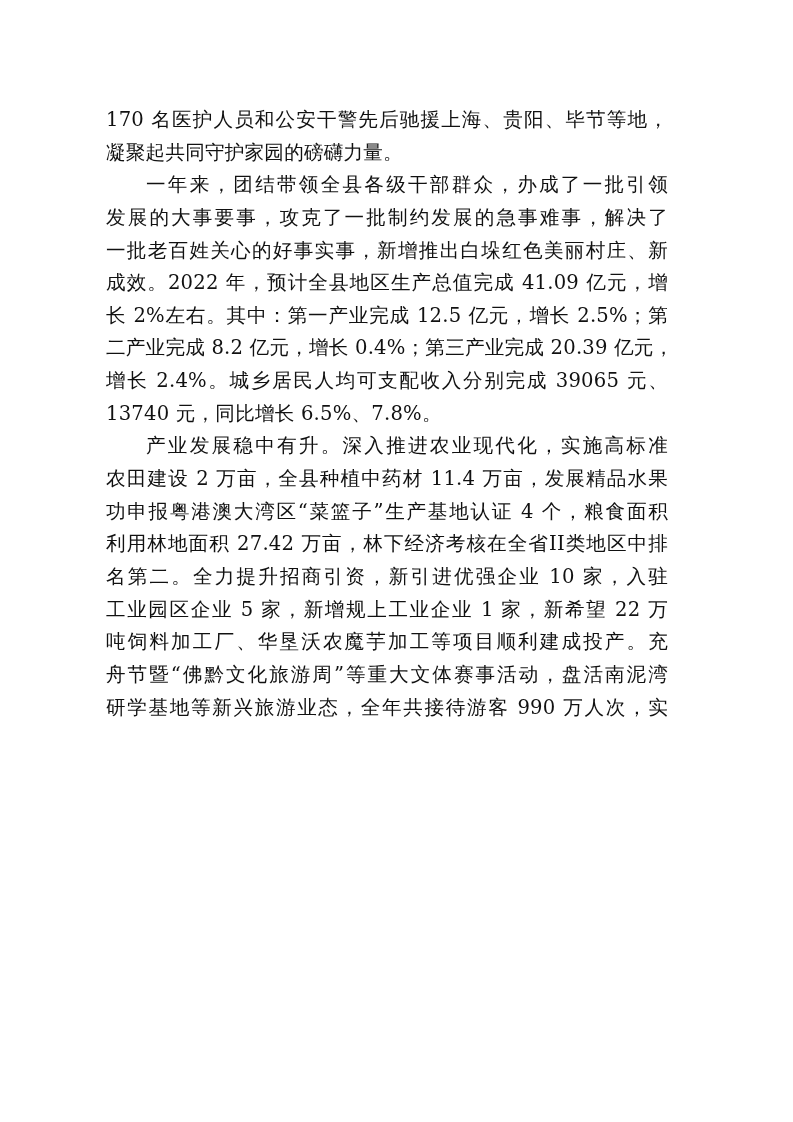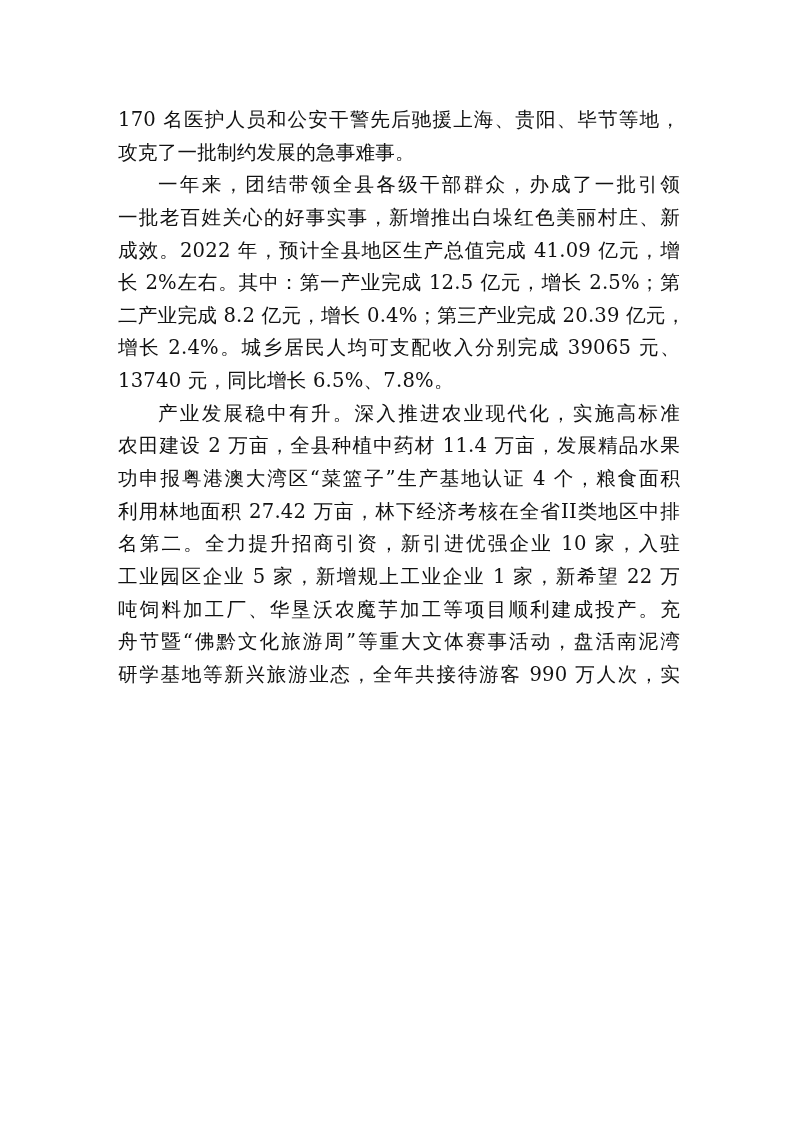--- a/index.html
+++ b/index.html
@@ -17,7 +17,7 @@
     }
     .page {
       position: absolute;
-      left: 118px;
+      left: 106px;
       top: 104px;
       width: 562px;
     }

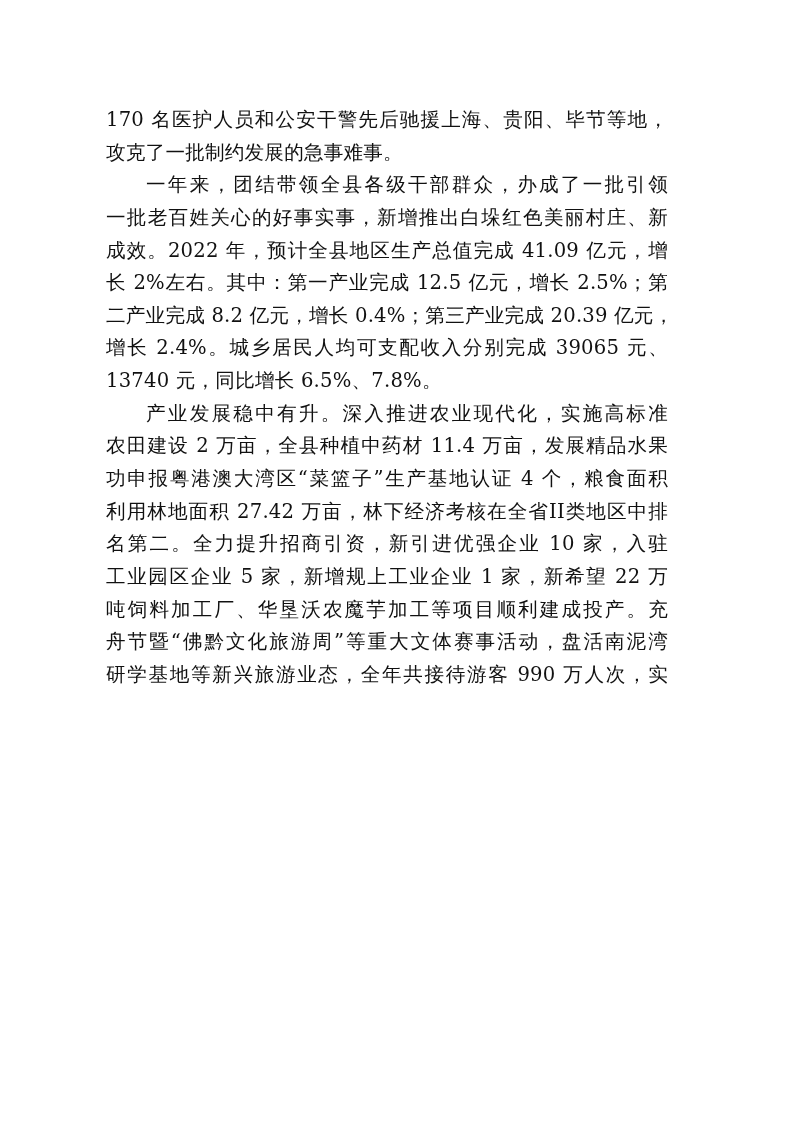--- a/index.html
+++ b/index.html
@@ -44,7 +44,7 @@
 
   <div>
     <div class="line">170 名医护人员和公安干警先后驰援上海、贵阳、毕节等地，</div>
-    <div class="line last">攻克了一批制约发展的急事难事。</div>
+    <div class="line last">凝聚起共同守护家园的磅礴力量。</div>
   </div>
 
   <div>

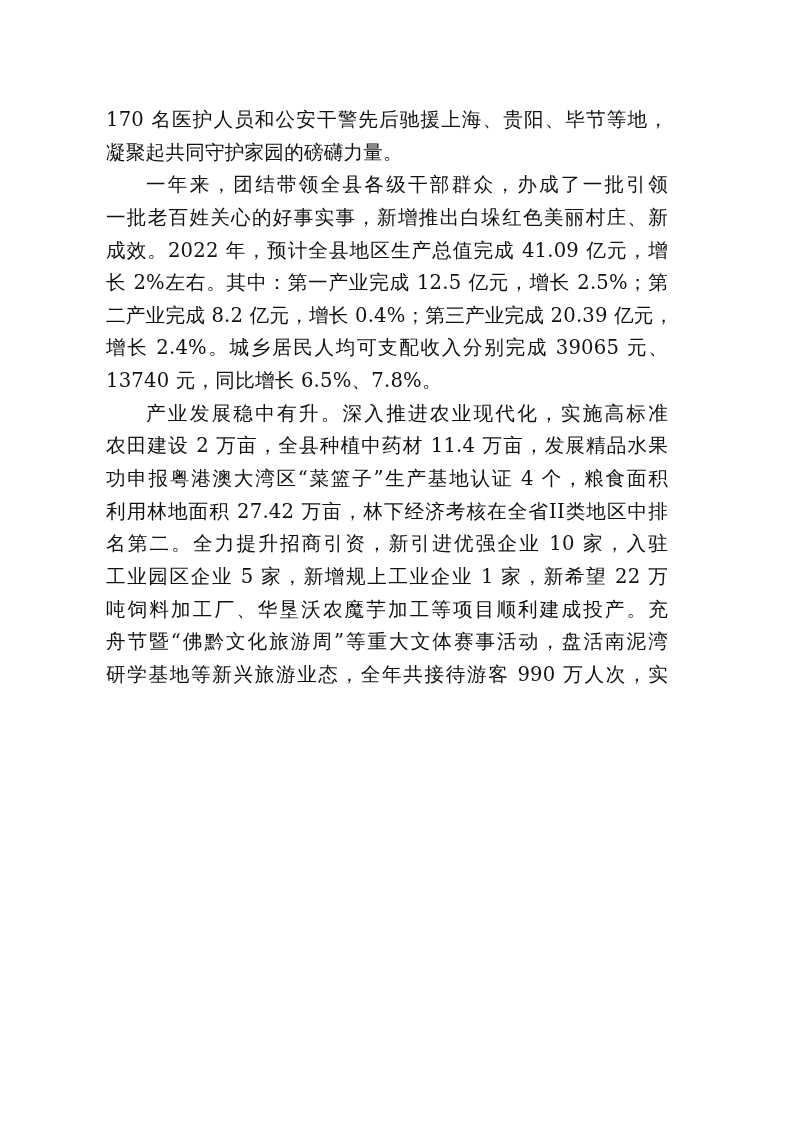--- a/index.html
+++ b/index.html
@@ -49,6 +49,7 @@
 
   <div>
     <div class="line indent">一年来，团结带领全县各级干部群众，办成了一批引领</div>
+    <div class="line">发展的大事要事，攻克了一批制约发展的急事难事，解决了</div>
     <div class="line">一批老百姓关心的好事实事，新增推出白垛红色美丽村庄、新</div>
     <div class="line">成效。2022 年，预计全县地区生产总值完成 41.09 亿元，增</div>
     <div class="line">长 2%左右。其中：第一产业完成 12.5 亿元，增长 2.5%；第</div>

